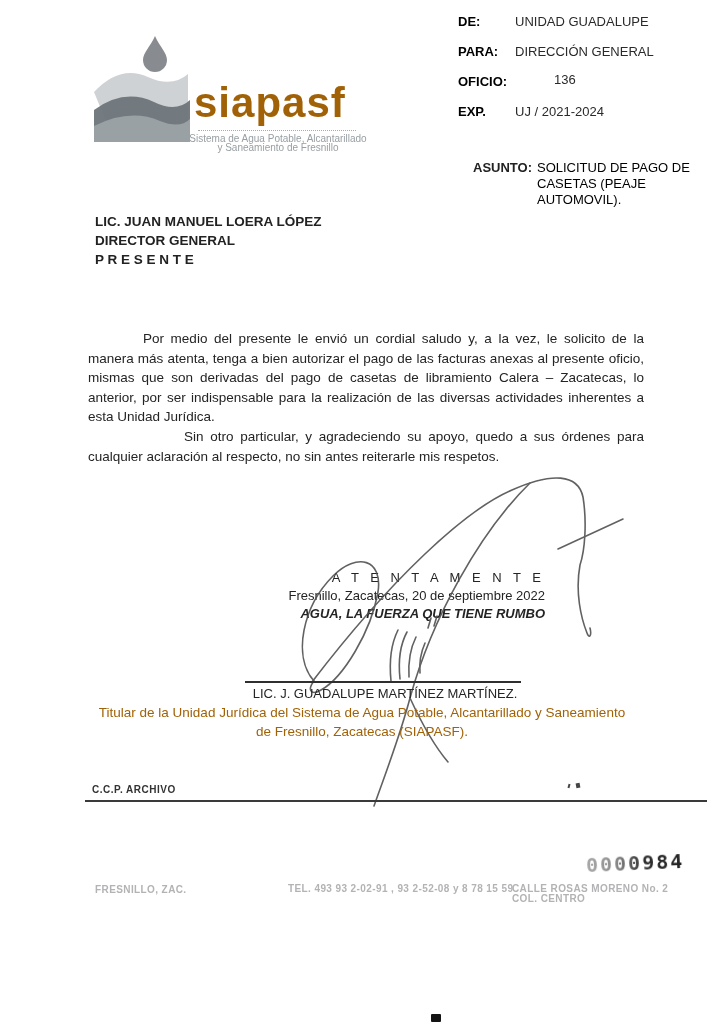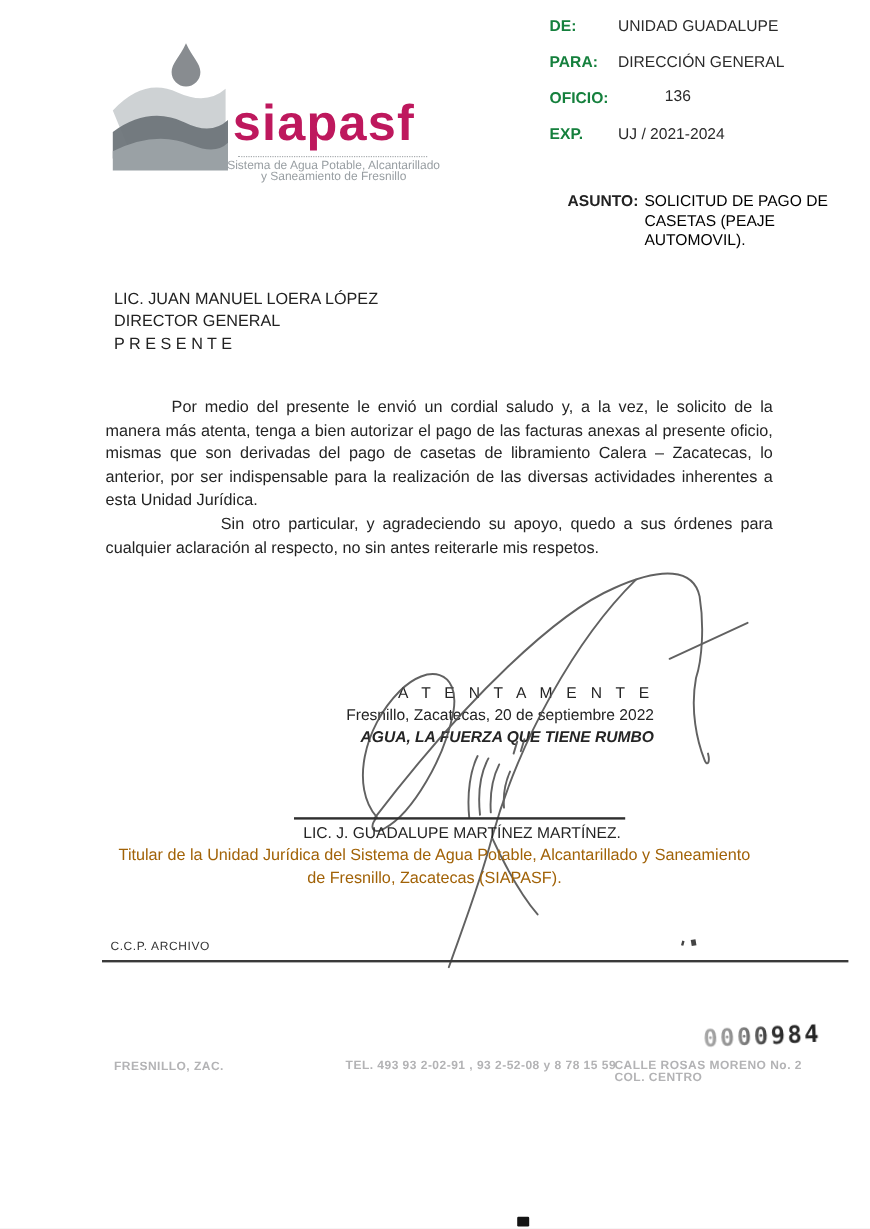--- a/index.html
+++ b/index.html
@@ -24,7 +24,7 @@
   
   .hdr{left:458px;top:14px;width:250px;}
   .hdr-row{display:flex;margin-bottom:15px;font-size:13px;}
-  .hdr-label{font-weight:bold;width:57px;flex:0 0 57px;color:#15803d;}
+  .hdr-label{font-weight:bold;width:57px;flex:0 0 57px;color:#000000;}
   .hdr-value{color:#2a2a2a;}
   .hdr-value.raised{position:relative;top:-2px;margin-left:39px;}
 

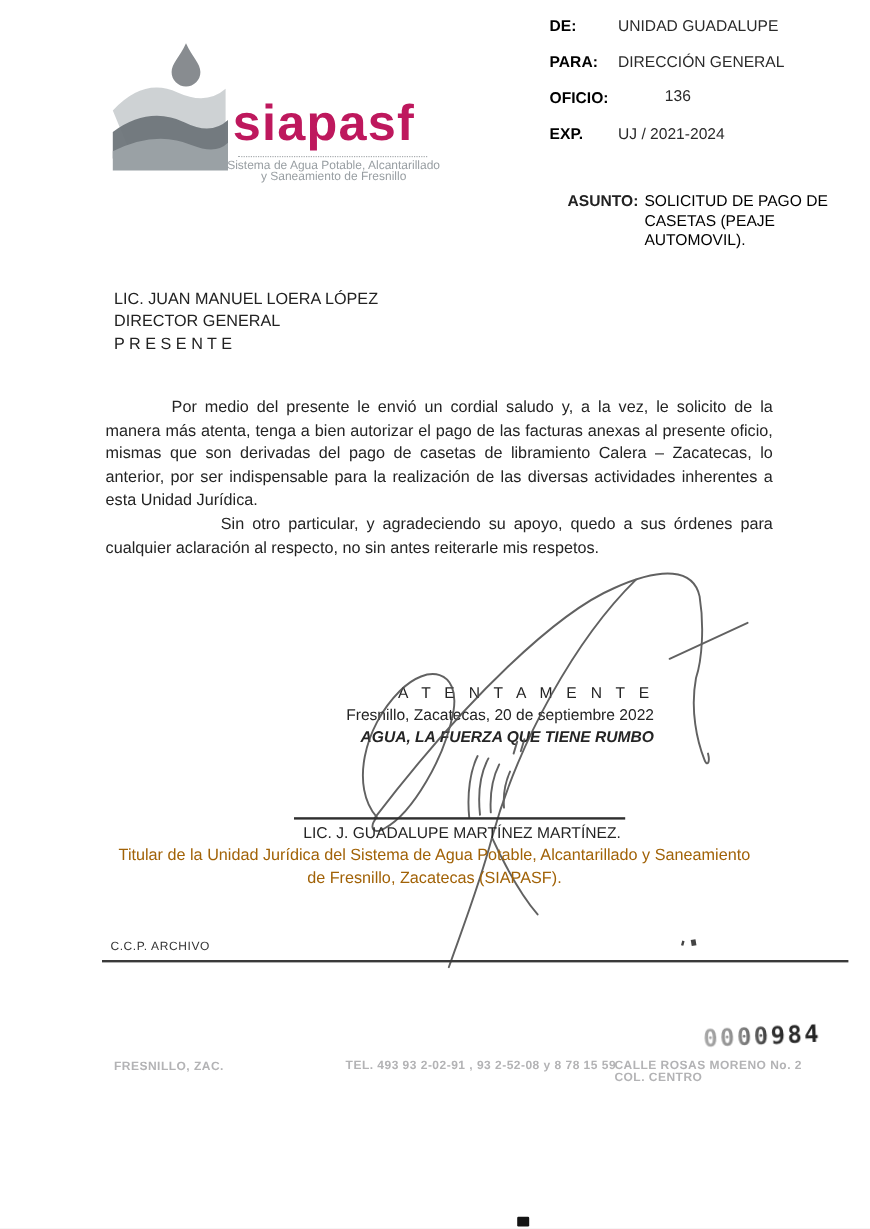--- a/index.html
+++ b/index.html
@@ -15,7 +15,7 @@
   .logo-art{position:absolute;left:0;top:0;}
   .brand{
     position:absolute;left:106px;top:52px;font-size:42px;font-weight:bold;
-    color:#be185d;letter-spacing:1px;filter:blur(.4px);line-height:1;
+    color:#a16207;letter-spacing:1px;filter:blur(.4px);line-height:1;
   }
   .brand-underline{position:absolute;left:110px;top:100px;width:158px;border-top:1px dotted #a8acaf;}
   .tagline{position:absolute;left:100px;top:104px;width:180px;text-align:center;

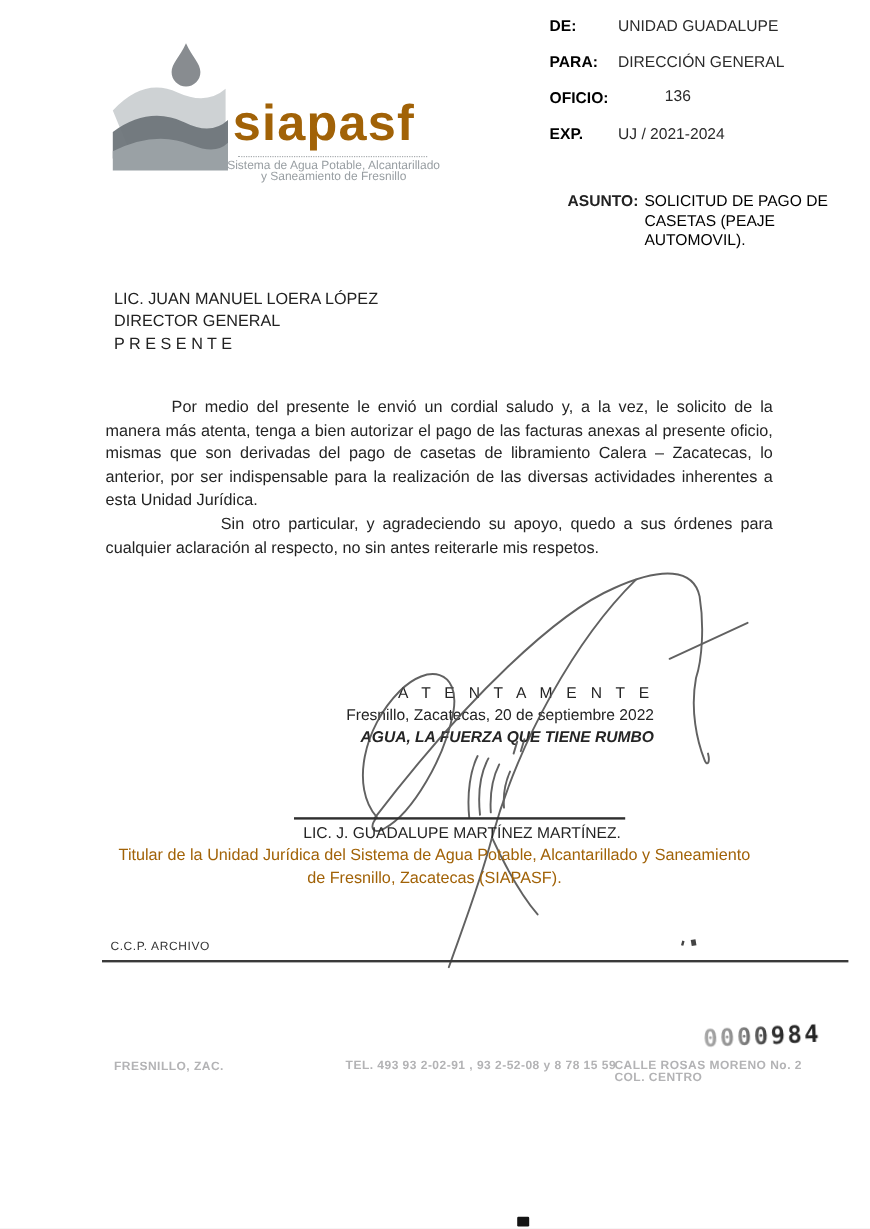--- a/index.html
+++ b/index.html
@@ -33,7 +33,7 @@
   .asunto-value{width:172px;line-height:16px;color:#000000;}
 
   
-  .addressee{left:95px;top:239px;font-size:13.5px;font-weight:normal;line-height:19px;color:#222;}
+  .addressee{left:95px;top:212px;font-size:13.5px;font-weight:bold;line-height:19px;color:#222;}
 
   
   .para{left:88px;width:556px;font-size:13.5px;line-height:19.5px;text-align:justify;color:#242424;}

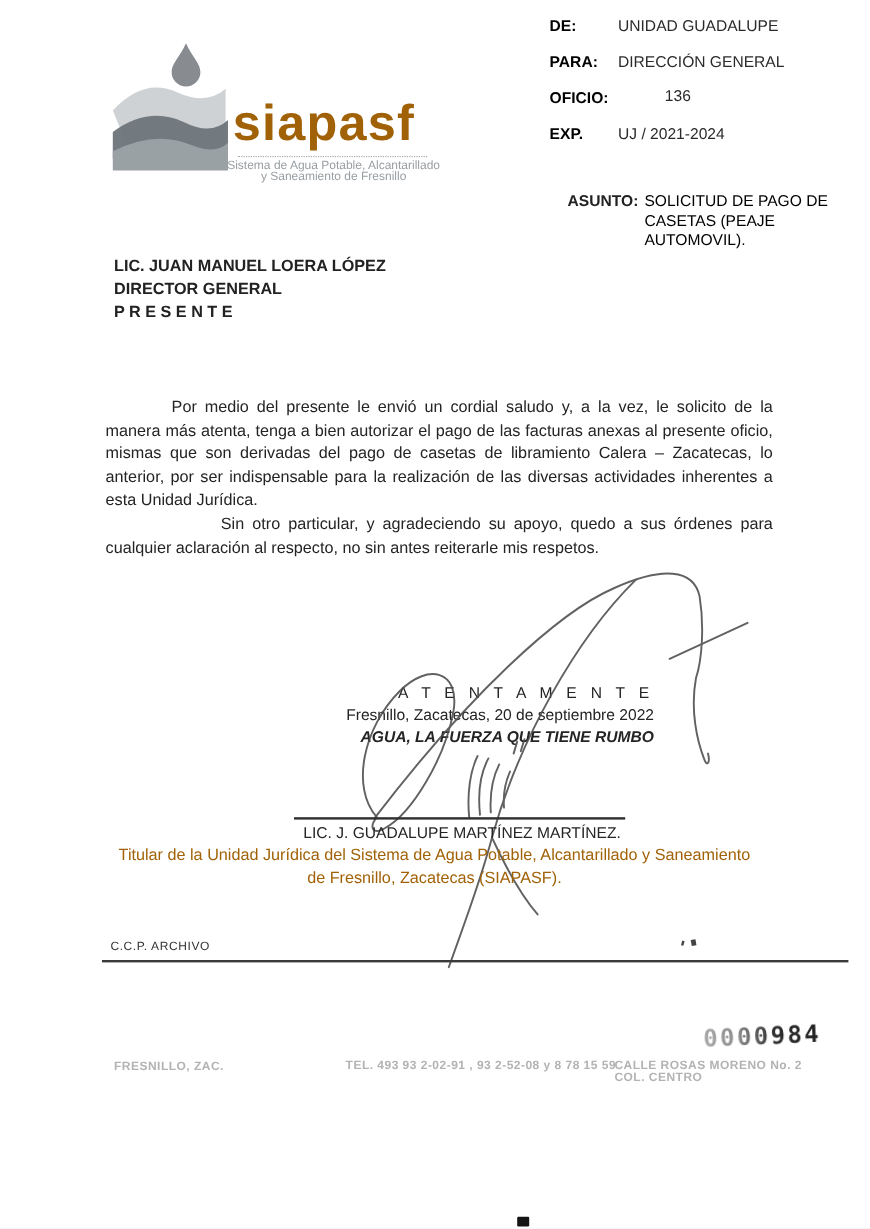--- a/index.html
+++ b/index.html
@@ -52,7 +52,7 @@
   .signature-svg{left:270px;top:455px;width:380px;height:365px;pointer-events:none;}
 
   
-  .ccp{left:92px;top:784px;font-size:10px;font-weight:normal;letter-spacing:.5px;color:#333;text-align:right;}
+  .ccp{left:92px;top:784px;font-size:10px;font-weight:bold;letter-spacing:.5px;color:#333;text-align:right;}
   .bottom-rule{left:85px;top:800px;width:622px;border-top:2px solid #3a3a3a;height:0;}
   .pen-marks{left:568px;top:783px;width:16px;height:6px;}
   .pen-marks i{position:absolute;background:#444;display:block;}

